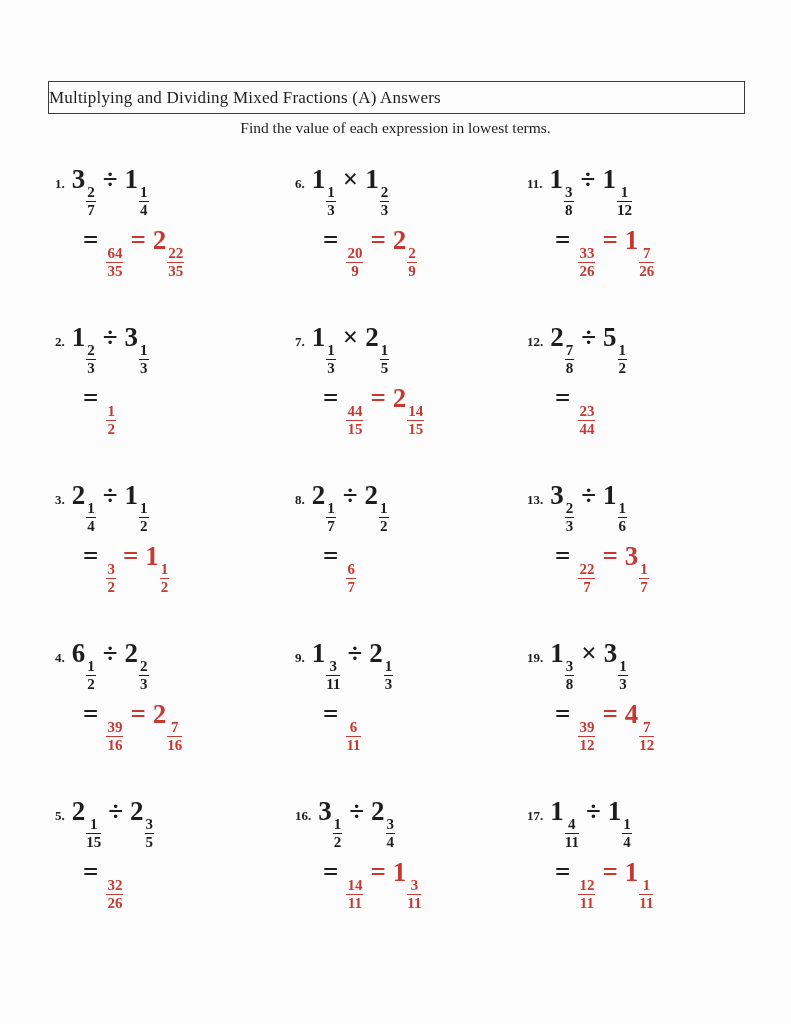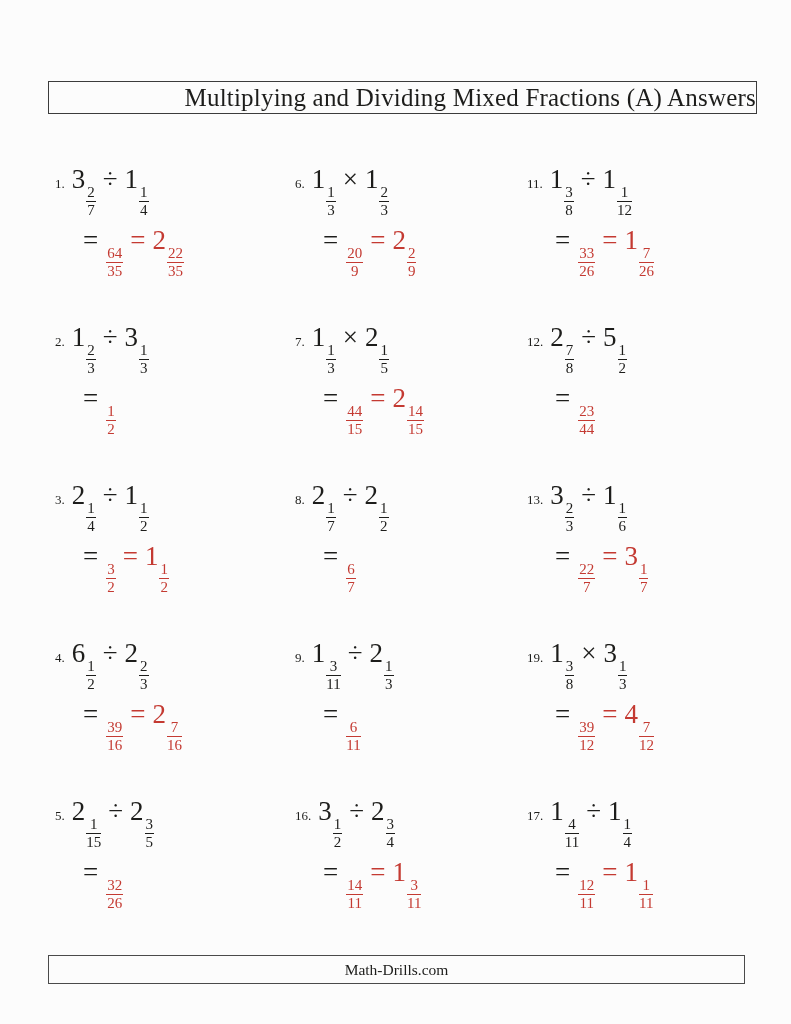--- a/index.html
+++ b/index.html
@@ -18,11 +18,10 @@
     left: 48px; top: 81px;
     width: 695px; height: 31px;
     border: 1px solid #3c3c3c;
-    display: flex; align-items: center; justify-content: flex-end;
-    font-size: 25px;
+    display: flex; align-items: center; justify-content: flex-start;
+    font-size: 17px;
     letter-spacing: 0.2px;
     background: var(--paper, #fcfcfc);
-    padding-left: 12px;
   }
   .instructions {
     position: absolute;

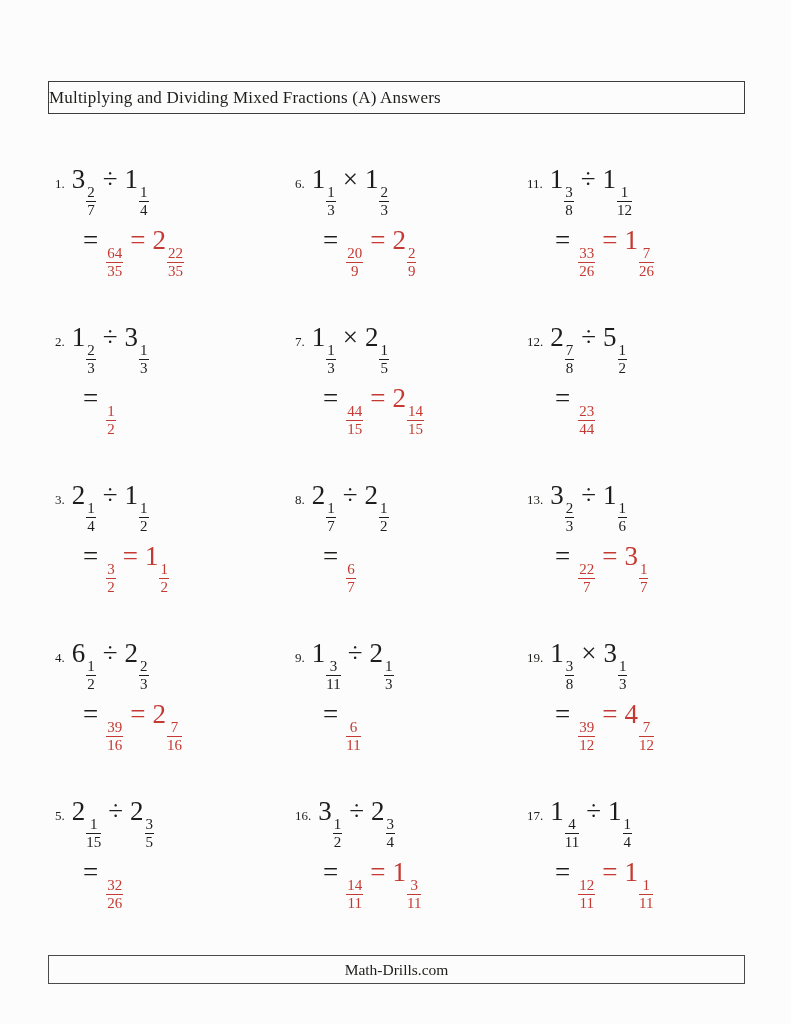--- a/index.html
+++ b/index.html
@@ -88,6 +88,7 @@
   <div class="title-box">
     <span>Multiplying and Dividing Mixed Fractions (A) Answers</span>
   </div>
+  <div class="instructions">Find the value of each expression in lowest terms.</div>
   <div class="grid">
       <div class="problem">
         <div class="pline"><span class="pnum">1.</span><span class="mixed"><span class="whole">3</span><span class="frac">

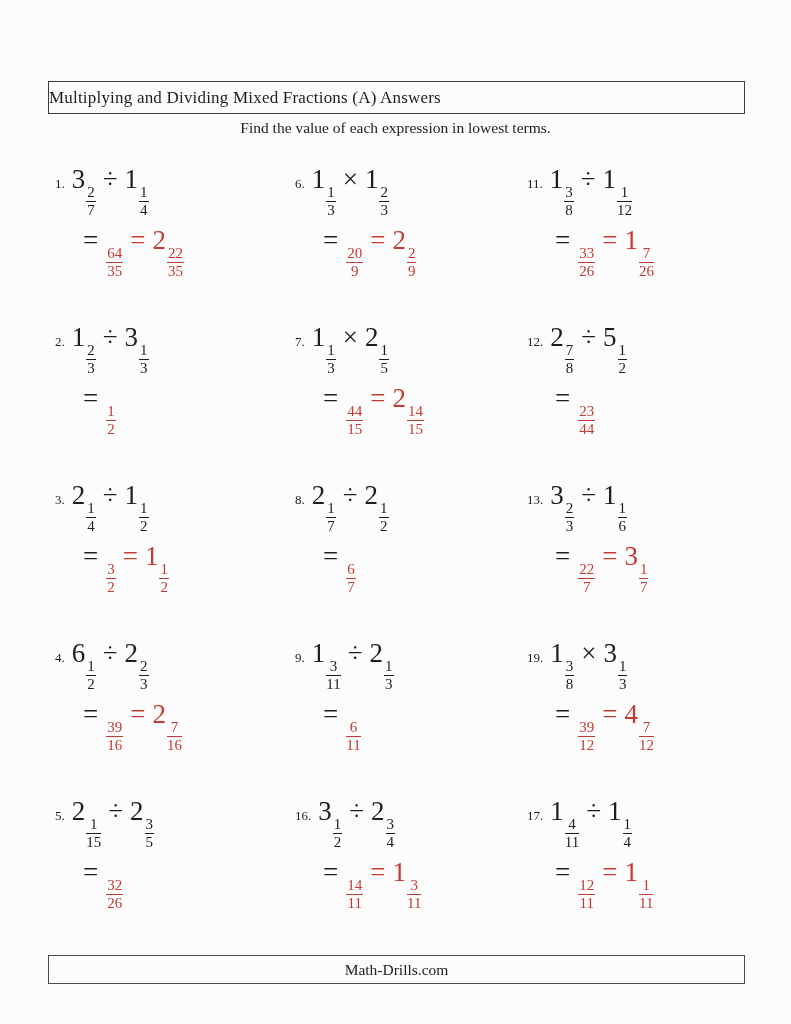--- a/index.html
+++ b/index.html
@@ -39,7 +39,7 @@
     grid-template-rows: repeat(5, 158px);
     grid-auto-flow: column;
   }
-  .problem { padding-top: 8px; font-size: 27px; }
+  .problem { padding-top: 8px; font-size: 27px; font-weight: bold; }
   .pline { white-space: nowrap; }
   .pnum {
     font-size: 13px;

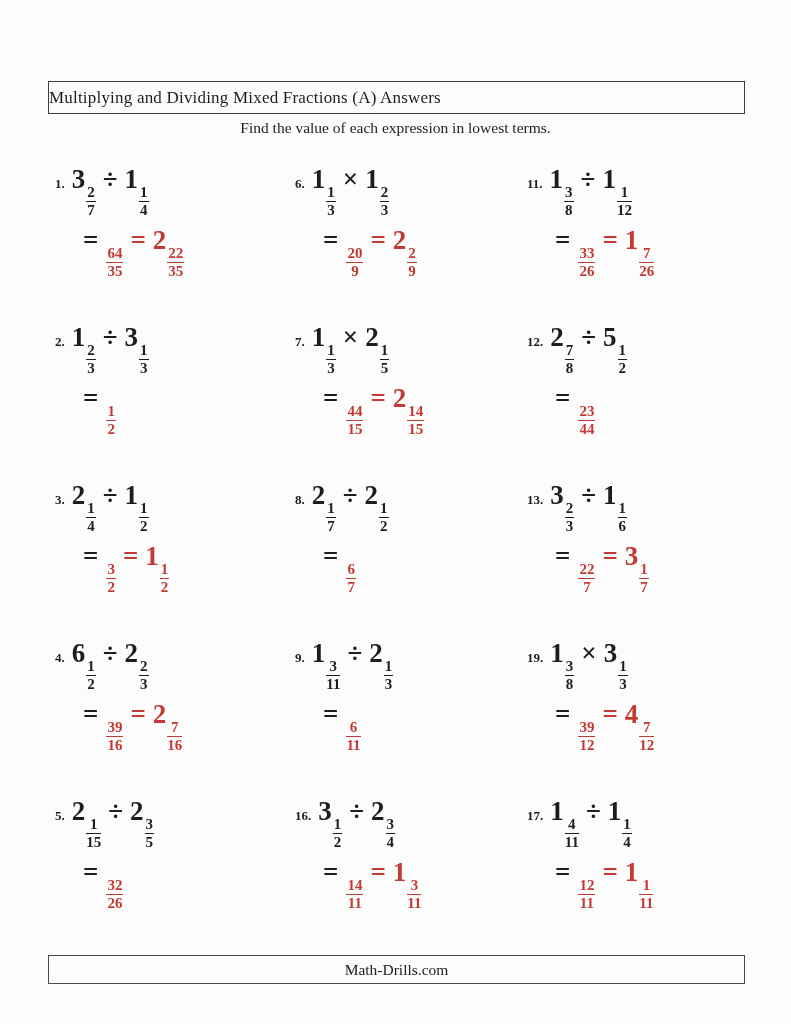--- a/index.html
+++ b/index.html
@@ -316,9 +316,6 @@
             </span></span></div>
       </div>
     </div>
-  <div class="footer-box">
-    <span>Math-Drills.com</span>
-  </div>
 </div>
 
 </body></html>

